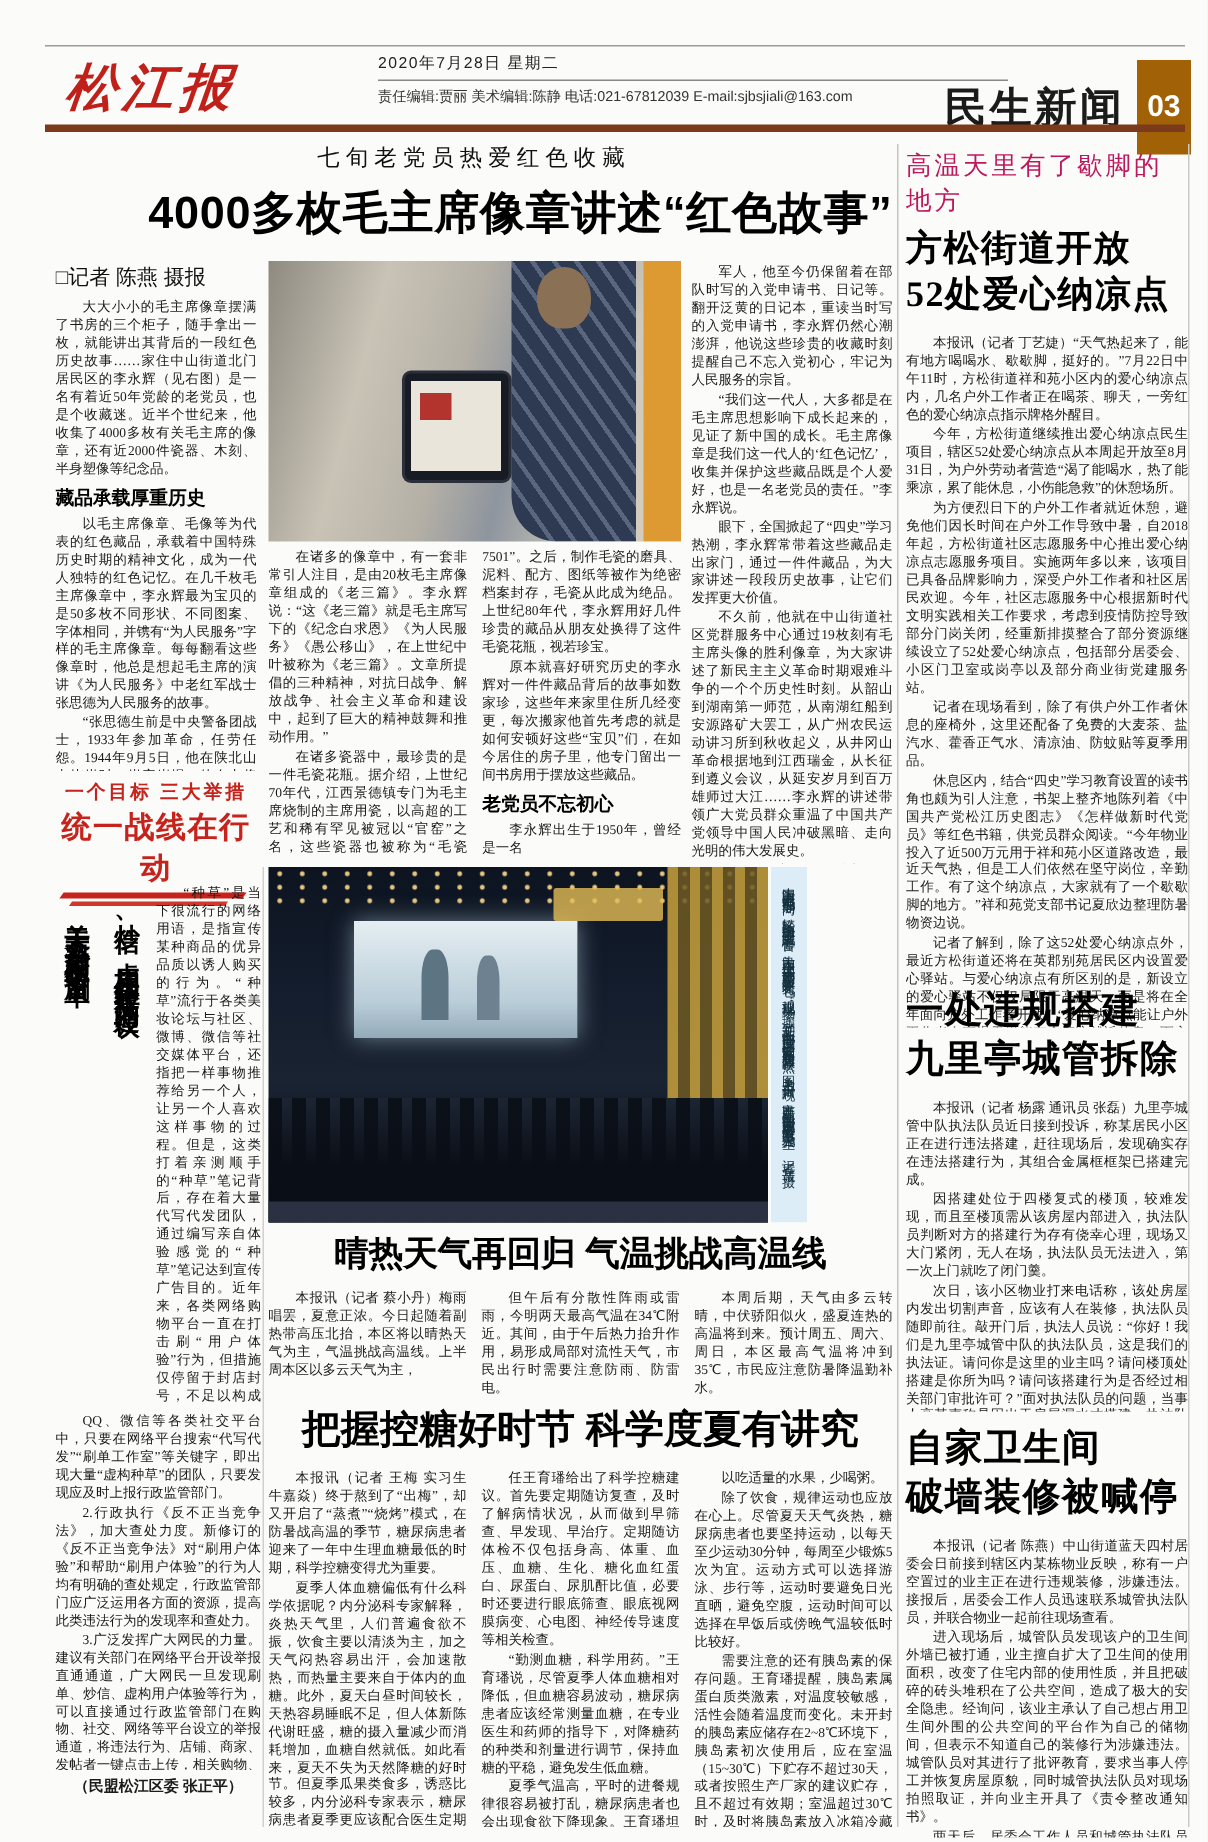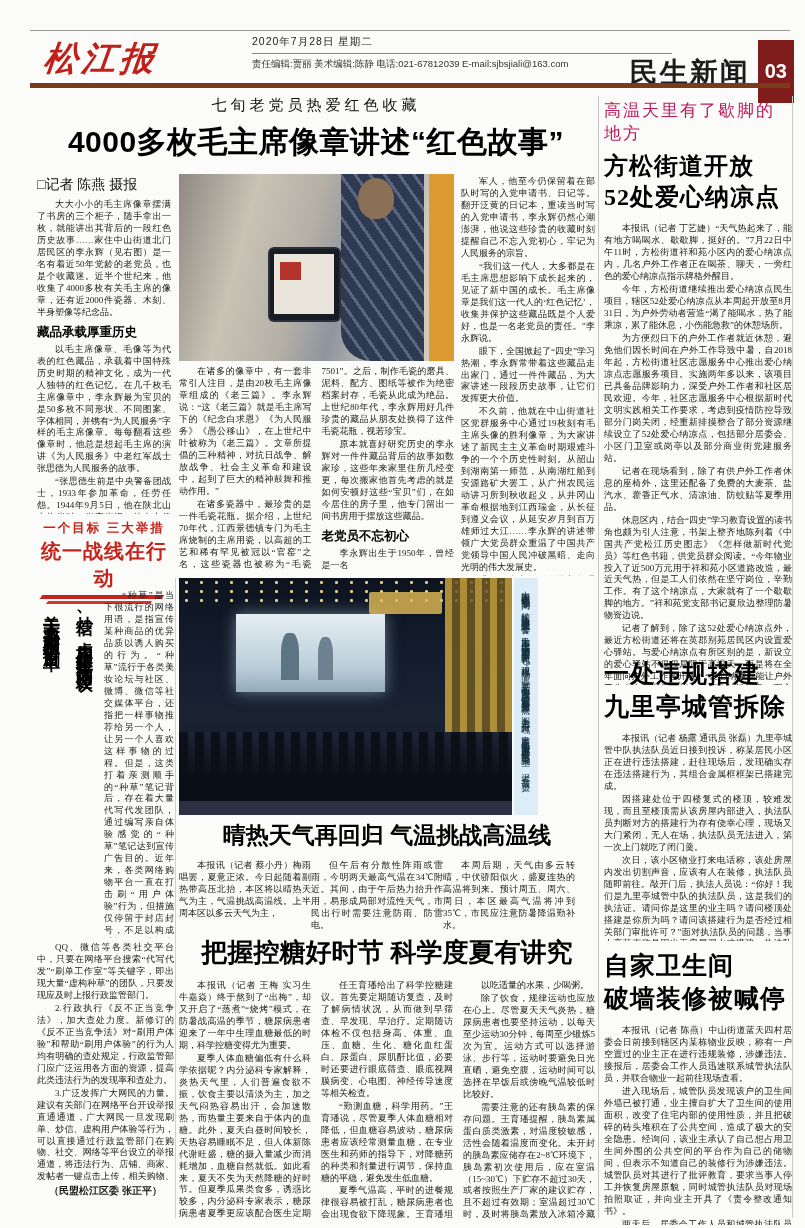--- a/index.html
+++ b/index.html
@@ -15,7 +15,7 @@
   .hdr-eds{font-family:"Liberation Sans",sans-serif;font-size:9.5px;color:#333;margin-top:4px}
   .hdr-sep{height:1px;background:#888;margin-top:4px;width:420px}
   .section-title{font-family:"Liberation Serif",serif;font-weight:900;font-size:28px;letter-spacing:2px}
-  .pagenum{display:inline-block;background:#7f1d1d;color:#fff;font-family:"Liberation Sans",sans-serif;
+  .pagenum{display:inline-block;background:#a16207;color:#fff;font-family:"Liberation Sans",sans-serif;
     font-weight:700;font-size:20px;padding:20px 7px;margin-left:8px;vertical-align:4px}
   .rule-thick{background:#7c3a1d}
   

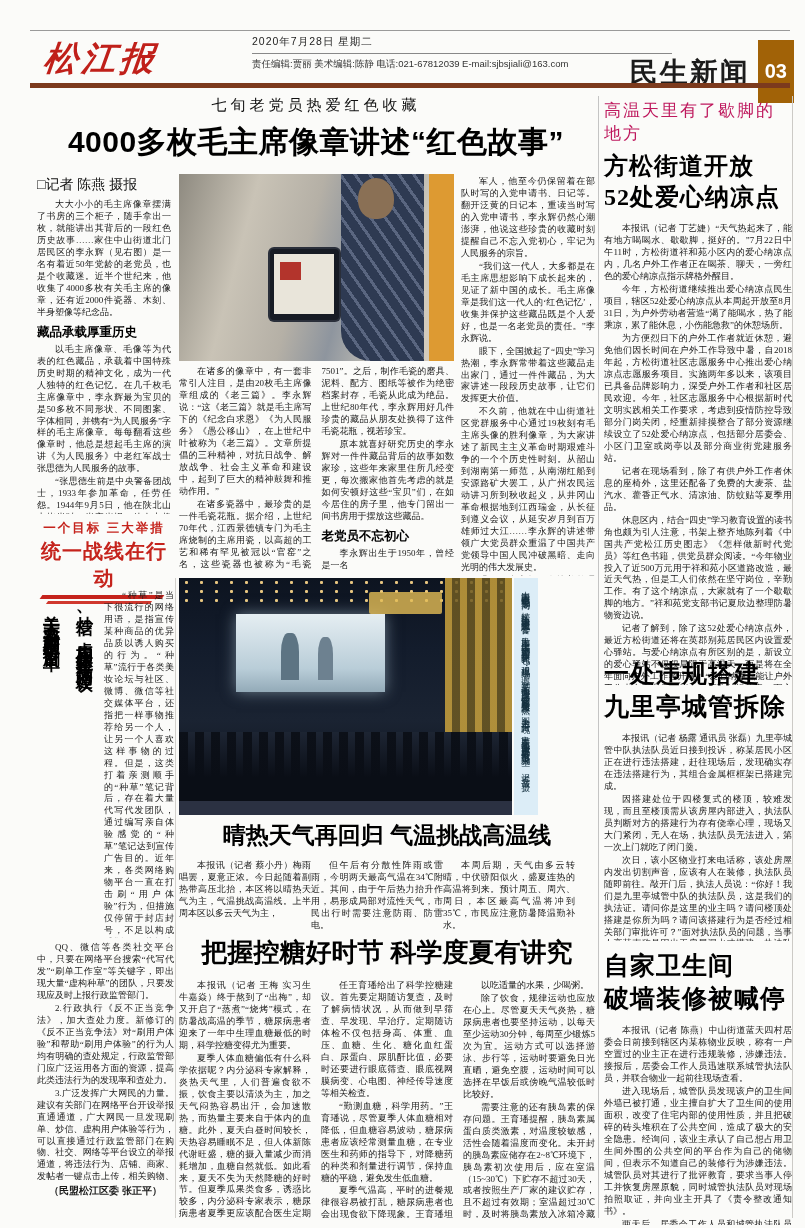--- a/index.html
+++ b/index.html
@@ -27,7 +27,7 @@
   
   .main-kicker{font-family:"Liberation Sans",sans-serif;font-size:15px;letter-spacing:4px;text-align:center;color:#101010}
   .main-headline{font-family:"Liberation Sans",sans-serif;font-size:30px;font-weight:900;
-    text-align:center;margin-top:7px;color:#000;letter-spacing:0.5px}
+    text-align:right;margin-top:7px;color:#000;letter-spacing:0.5px}
   .cols2{column-count:2;column-gap:10px}
   
   .unity{color:#c5231c;text-align:center;font-family:"Liberation Sans",sans-serif}

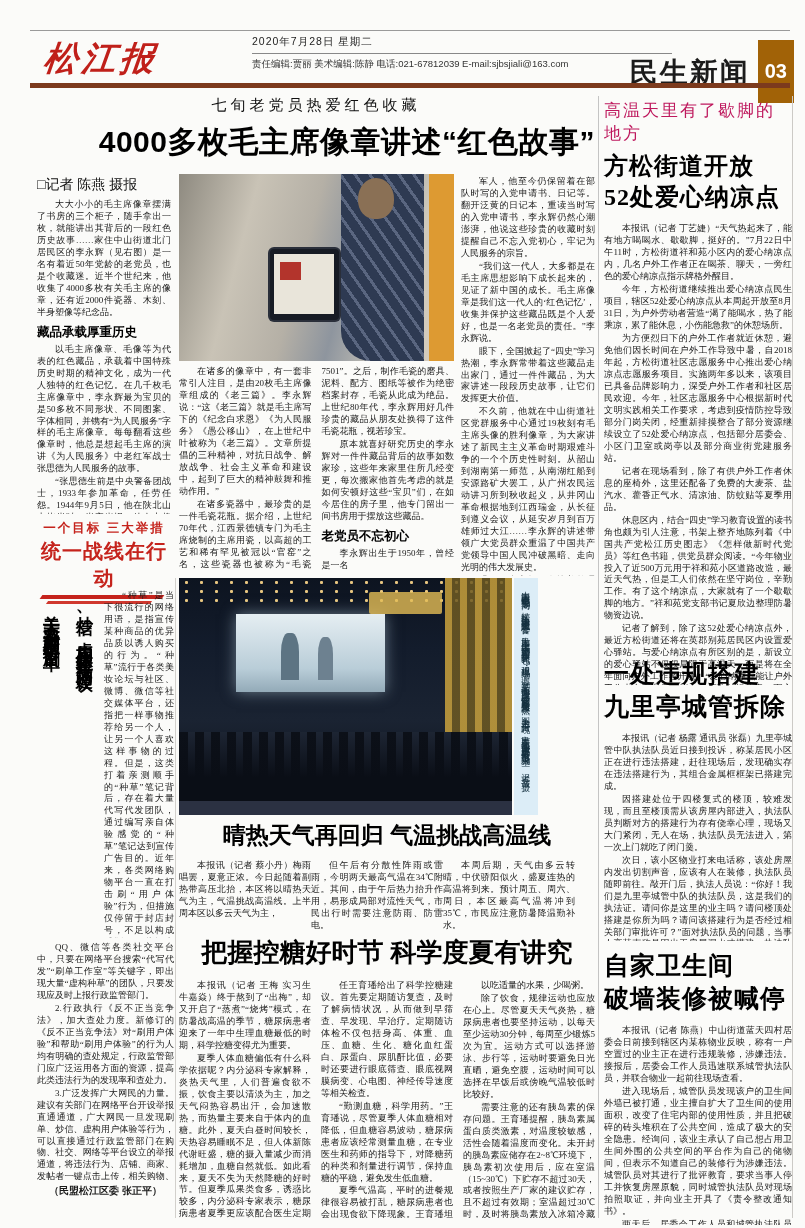--- a/index.html
+++ b/index.html
@@ -174,7 +174,7 @@
 
   <div class="abs" style="left:179px;top:820px;width:416px">
     <div class="bt-headline" style="font-size:23px">晴热天气再回归  气温挑战高温线</div>
-    <div style="display:flex;margin-top:9px;height:78px;overflow:hidden">
+    <div style="display:flex;gap:10px;margin-top:9px;height:78px;overflow:hidden">
       <div class="para" style="width:132px">
           <p>本报讯（记者 蔡小丹）梅雨唱罢，夏意正浓。今日起随着副热带高压北抬，本区将以晴热天气为主，气温挑战高温线。上半周本区以多云天气为主，</p>
         </div>

